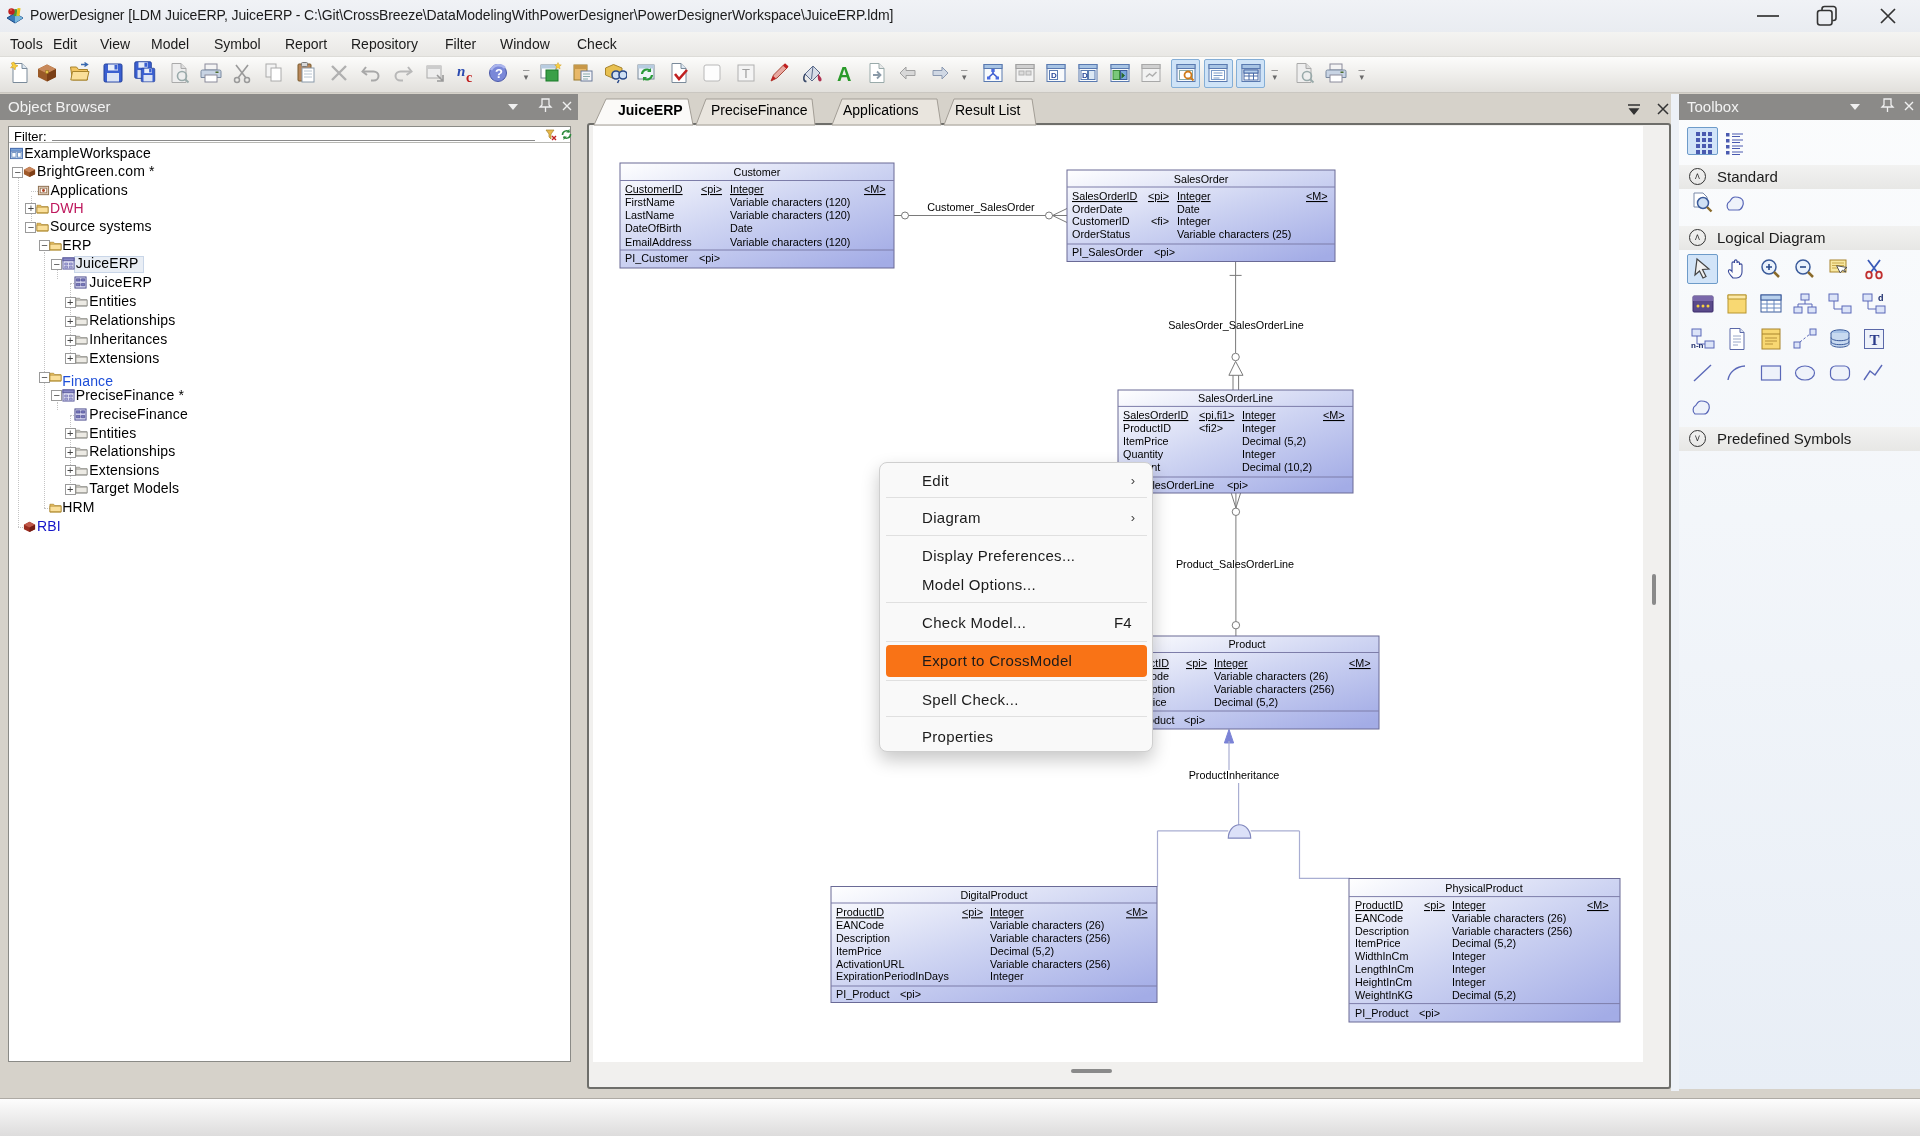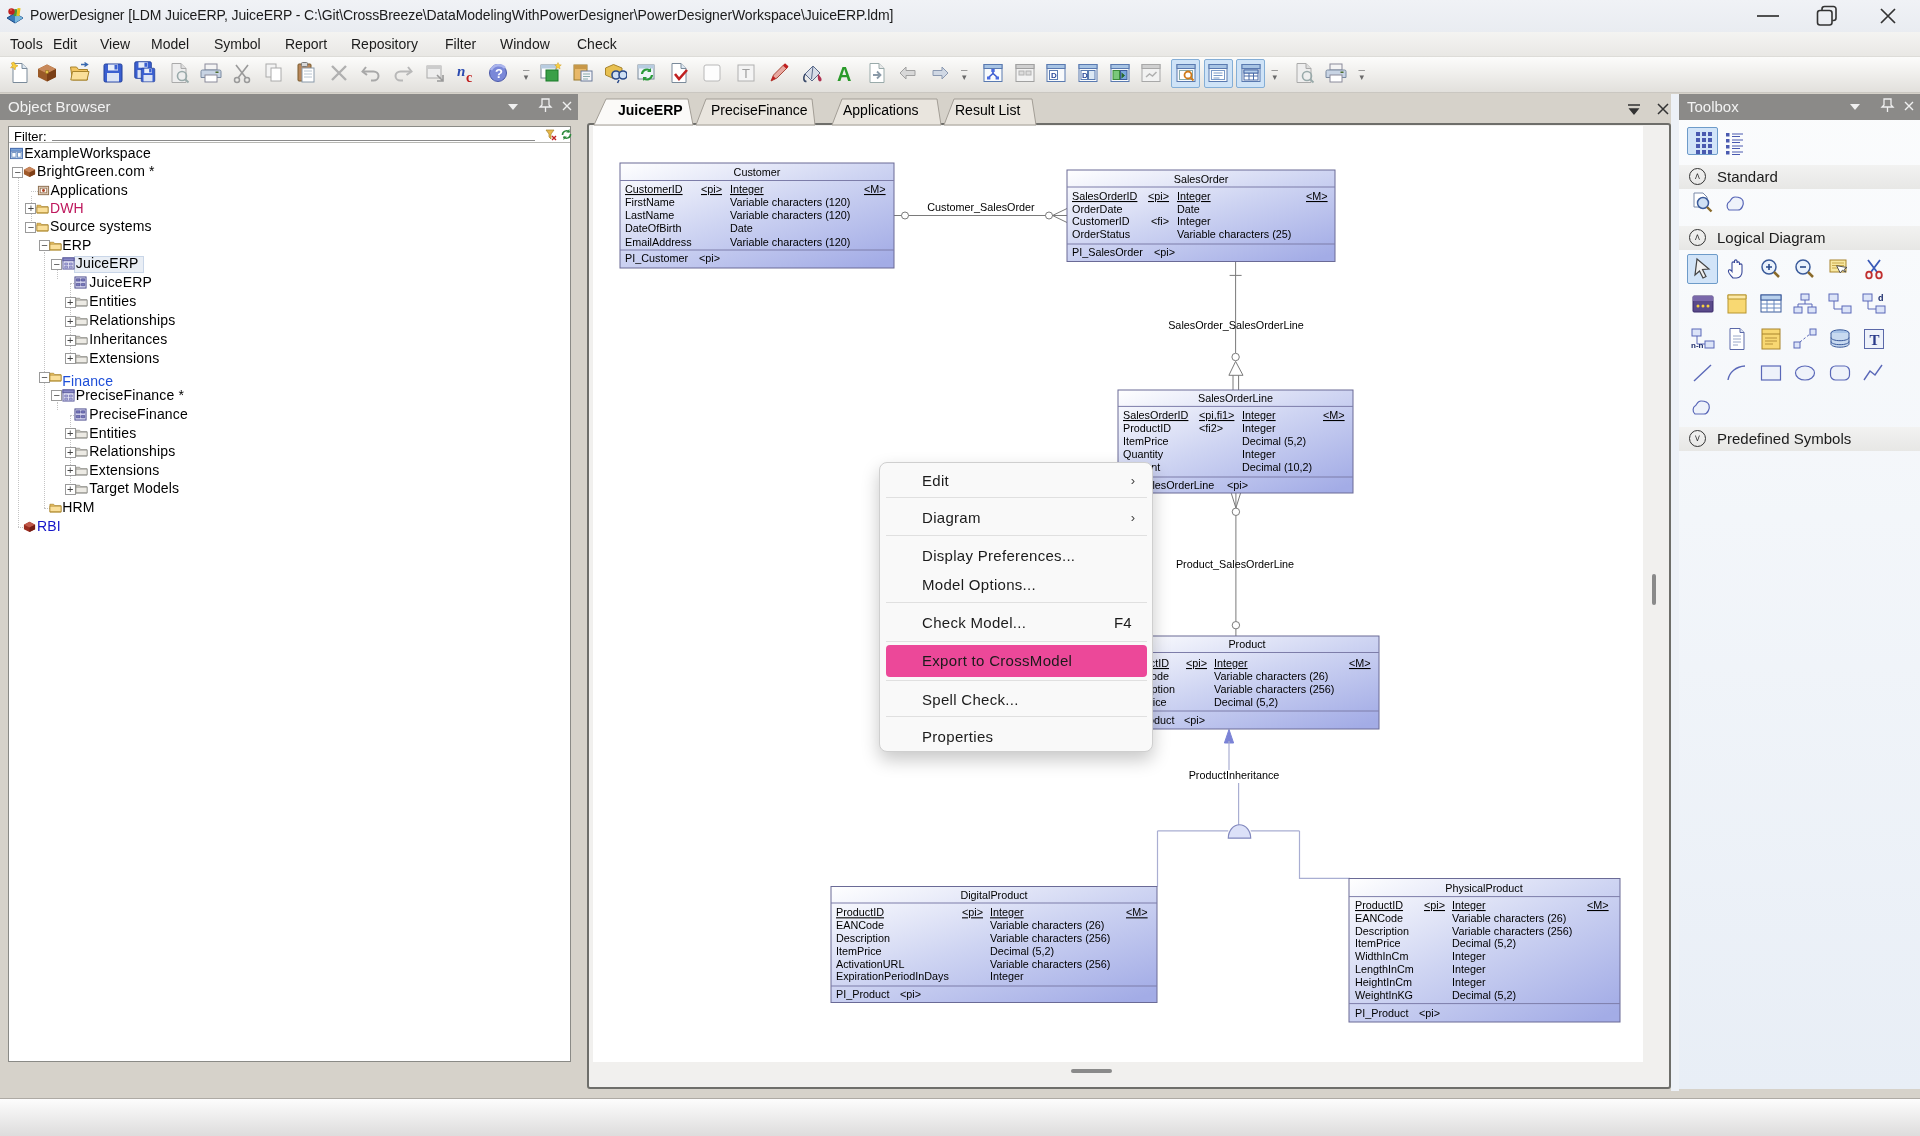--- a/index.html
+++ b/index.html
@@ -913,7 +913,7 @@
       <span style="position:absolute;left:228px">F4</span>
     </div>
   <div class="msep" style="top:178px"></div>
-  <div class="mi" style="top:182px;background:#ec4899;border-radius:4px">
+  <div class="mi" style="top:182px;background:#f97316;border-radius:4px">
       <span class="lbl">Export to CrossModel</span>
     </div>
   <div class="msep" style="top:217px"></div>

